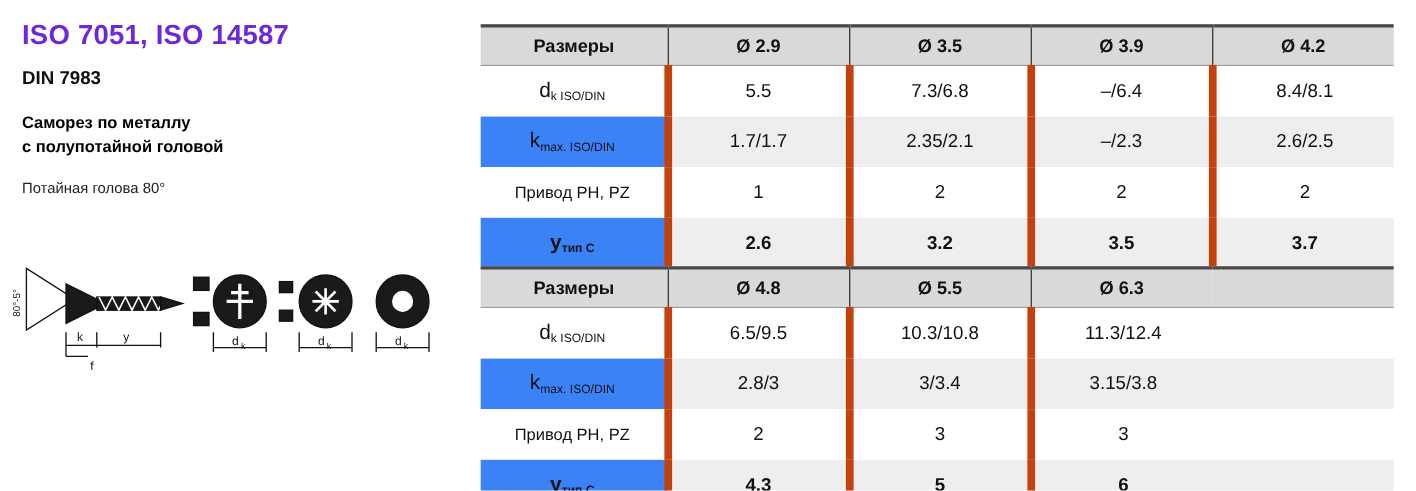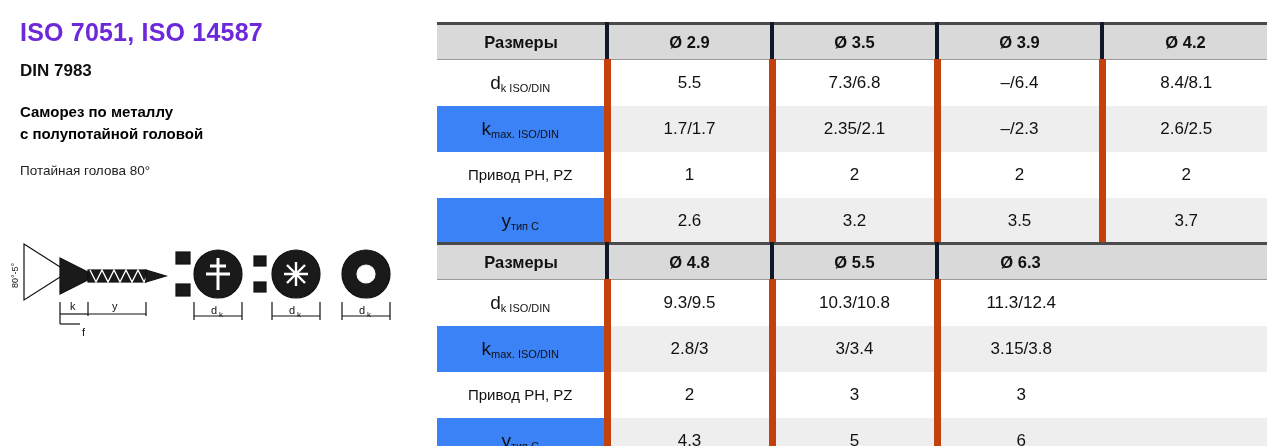--- a/index.html
+++ b/index.html
@@ -108,7 +108,7 @@
   .tbl td.sep, .tbl th.sep {
     border-left: 7px solid #c2410c;
   }
-  .tbl tr.header th.sep { border-left: 4px solid #0f172a; }
+  .tbl tr.header th.sep { border-left: 1px solid #0f172a; }
   .tbl tr.last td { border-bottom: 1px solid #c9c9c9; }
 
   .sub {

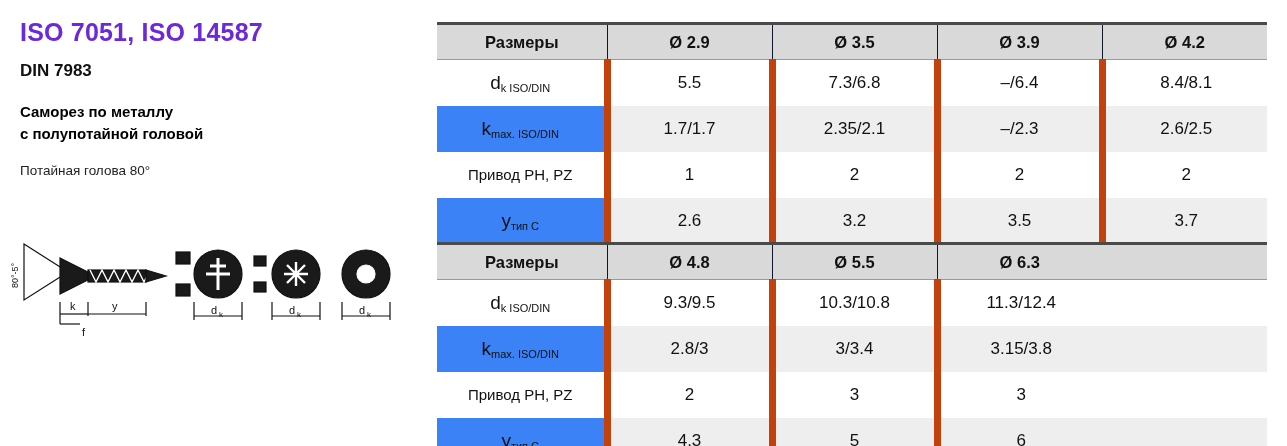--- a/index.html
+++ b/index.html
@@ -109,7 +109,7 @@
     border-left: 7px solid #c2410c;
   }
   .tbl tr.header th.sep { border-left: 1px solid #0f172a; }
-  .tbl tr.last td { border-bottom: 1px solid #c9c9c9; }
+  .tbl tr.last td { border-bottom: 1px solid #c9c9c9; font-weight: bold; }
 
   .sub {
     font-size: 11px;

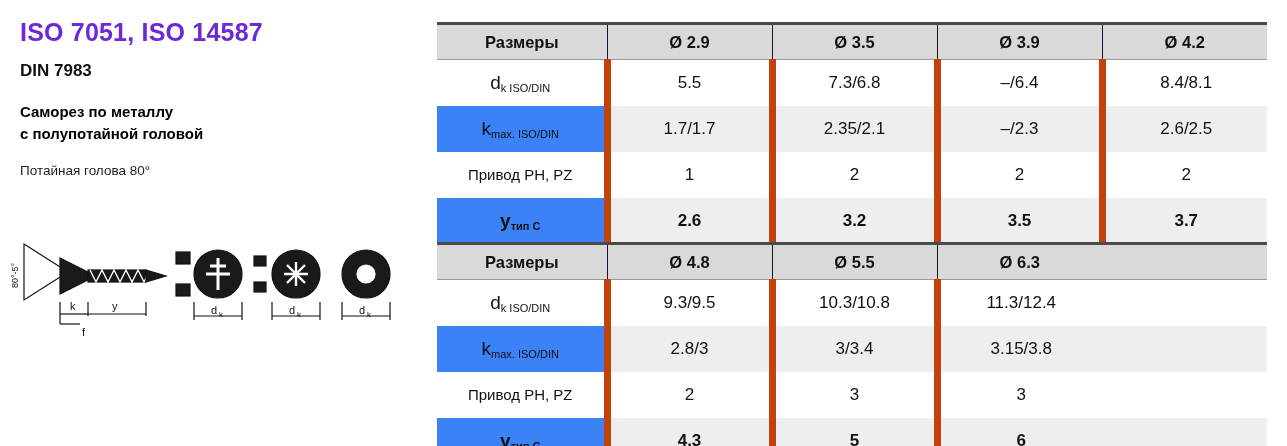--- a/index.html
+++ b/index.html
@@ -276,7 +276,7 @@
         <td class="label">
           <span class="lbl-big">d</span><span class="sub">k ISO/DIN</span>
         </td>
-        <td class="sep">9.3/9.5</td>
+        <td class="sep">6.5/9.5</td>
         <td class="sep">10.3/10.8</td>
         <td class="sep">11.3/12.4</td>
         <td class="empty"></td>

